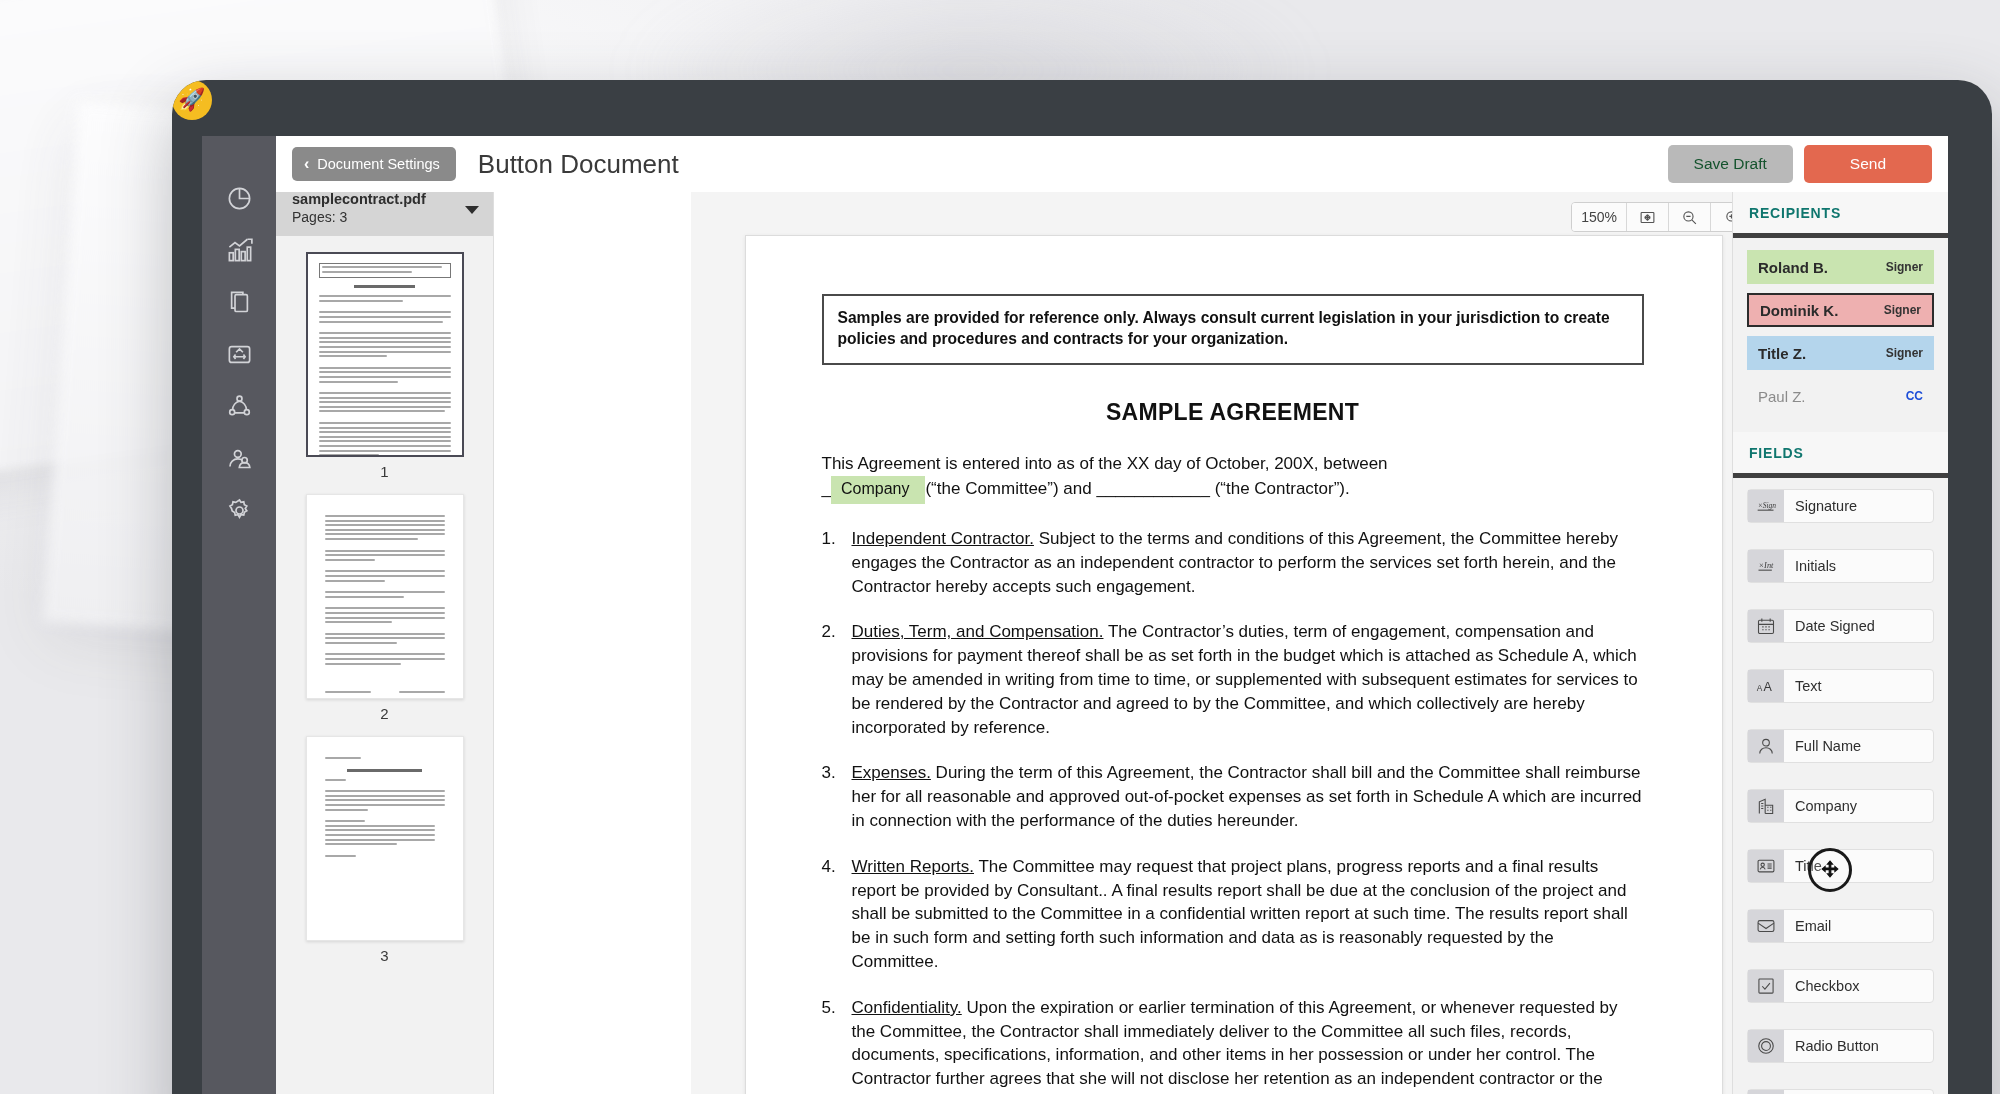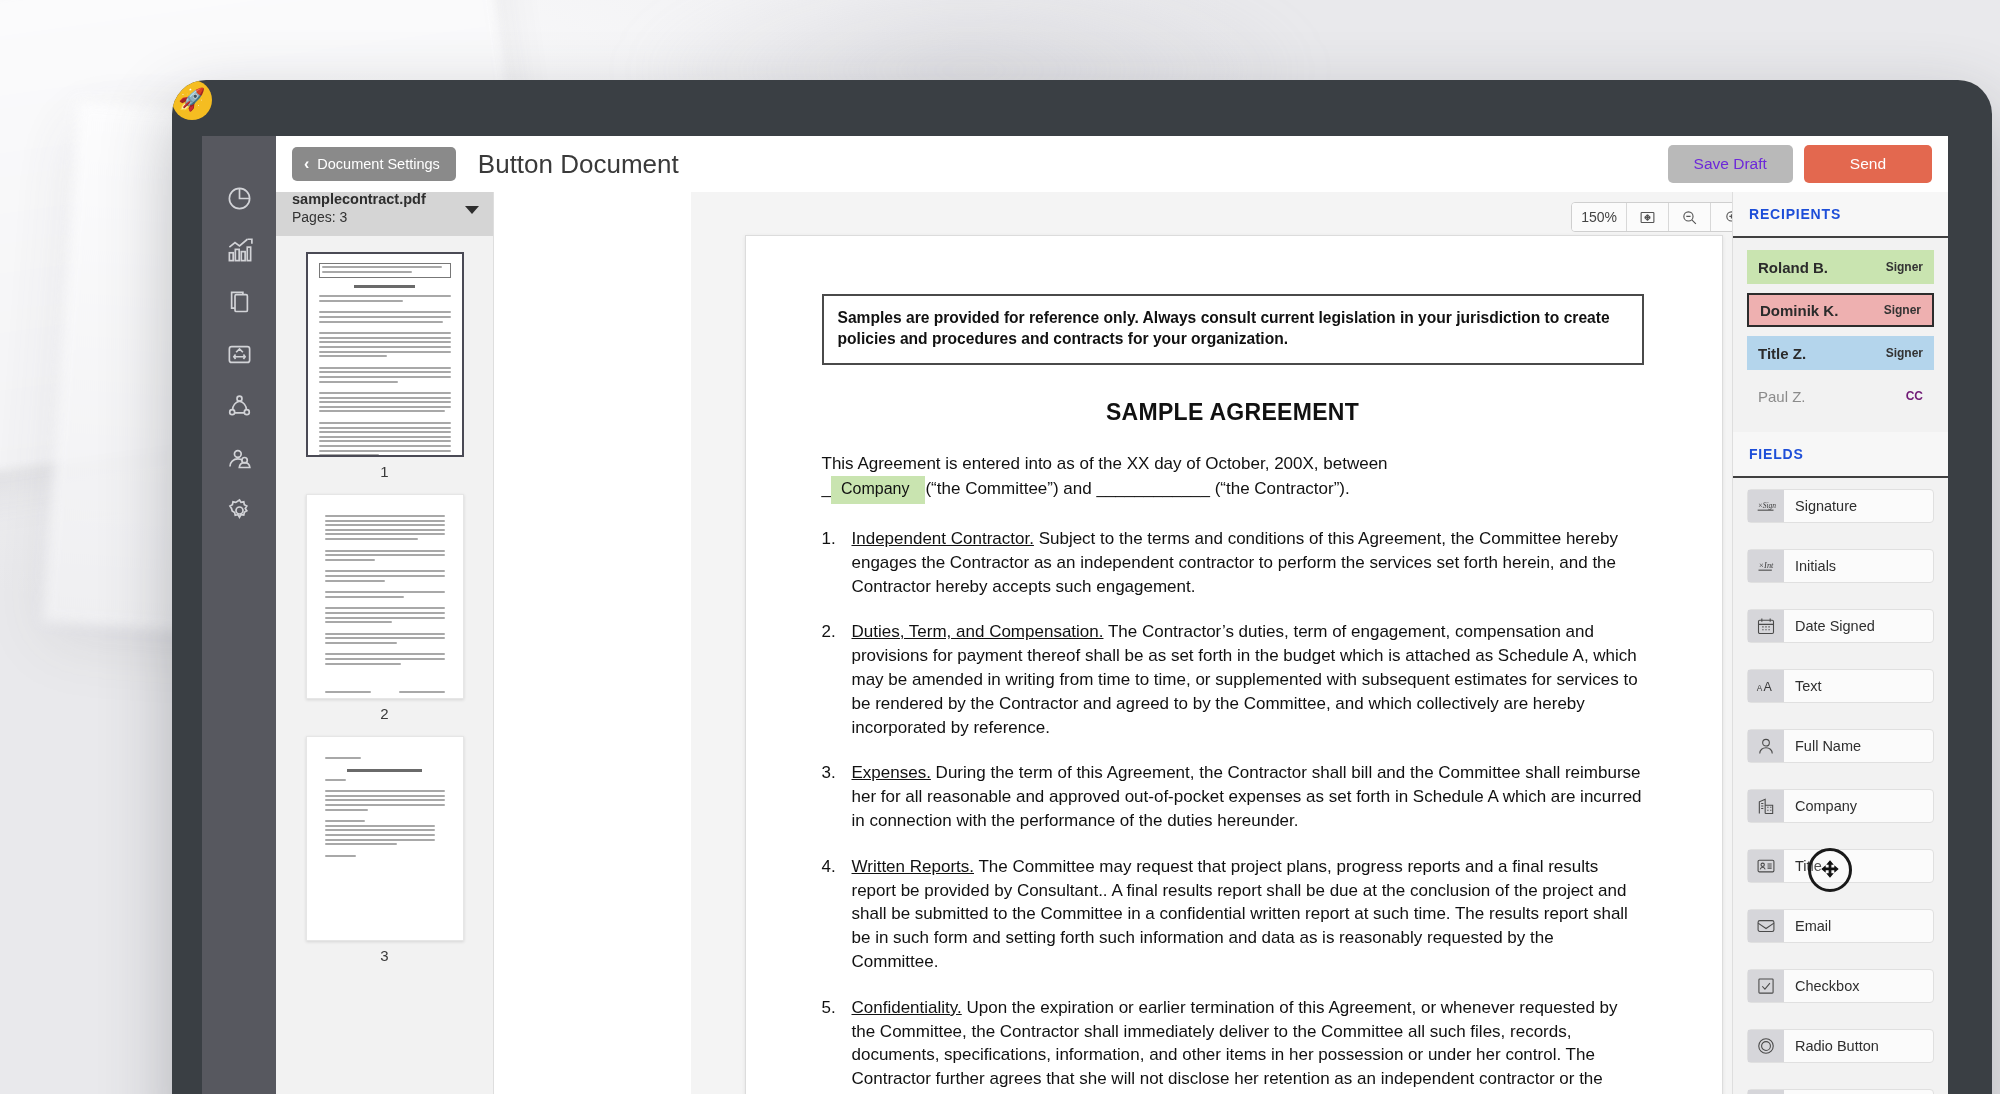--- a/index.html
+++ b/index.html
@@ -149,7 +149,7 @@
   #page-title { margin-left: 22px; font-size: 26px; color: #3a3a3a; }
   #topbar .spacer { flex: 1; }
   #btn-savedraft {
-    background: #b9b9b9; color: #6d28d9; border: none; border-radius: 5px;
+    background: #b9b9b9; color: #14532d; border: none; border-radius: 5px;
     height: 38px; padding: 0 26px; font-size: 15.5px; font-family: inherit; cursor: pointer;
     margin-right: 11px;
   }

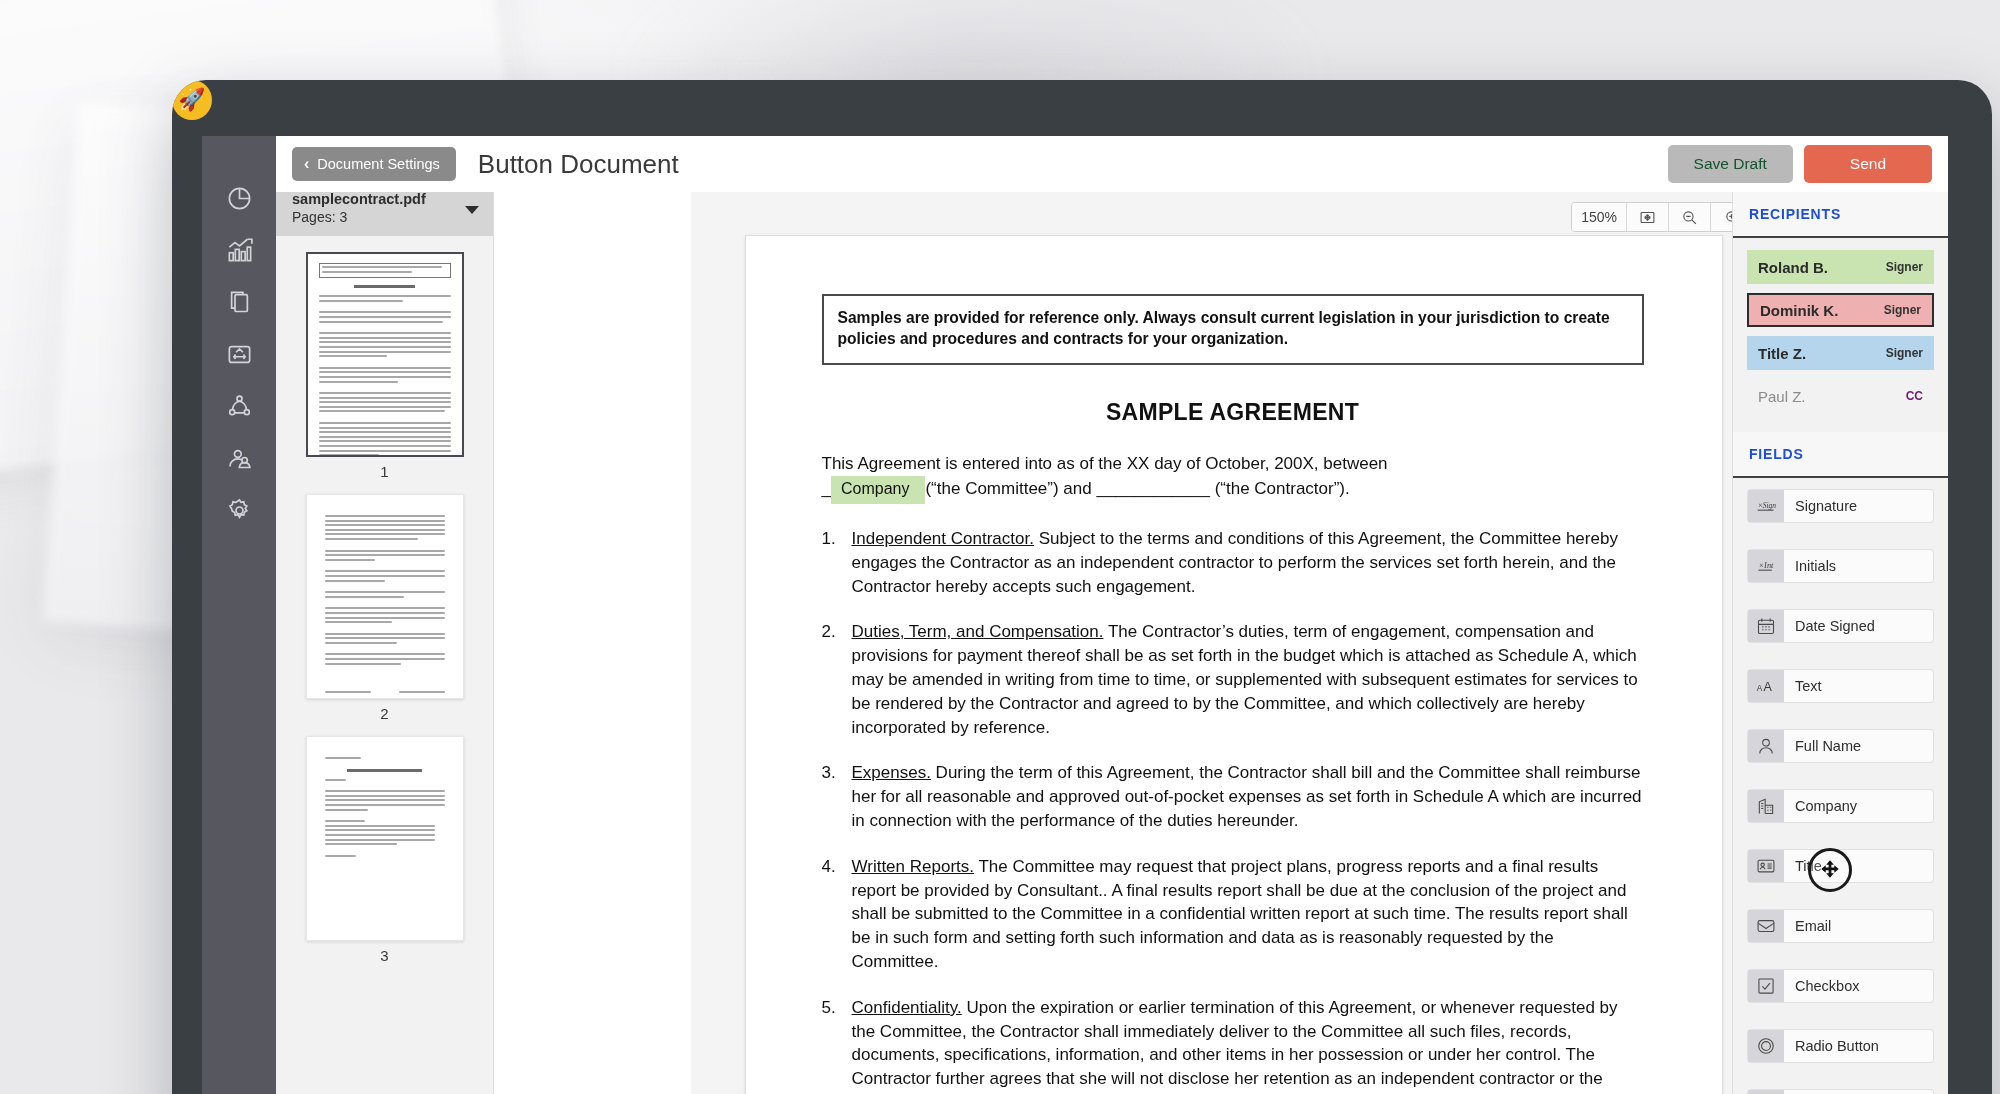--- a/index.html
+++ b/index.html
@@ -222,8 +222,8 @@
   }
   #right .col-head {
     height: 46px; display: flex; align-items: center; padding: 0 16px;
-    font-size: 14px; font-weight: bold; letter-spacing: .8px; color: #1d4ed8;
-    background: #f7f7f7; border-bottom: 2px solid #404040;
+    font-size: 14px; font-weight: bold; letter-spacing: .8px; color: #0f766e;
+    background: #f7f7f7; border-bottom: 5px solid #404040;
   }
   #recips { padding: 12px 14px 10px; }
   .recip {

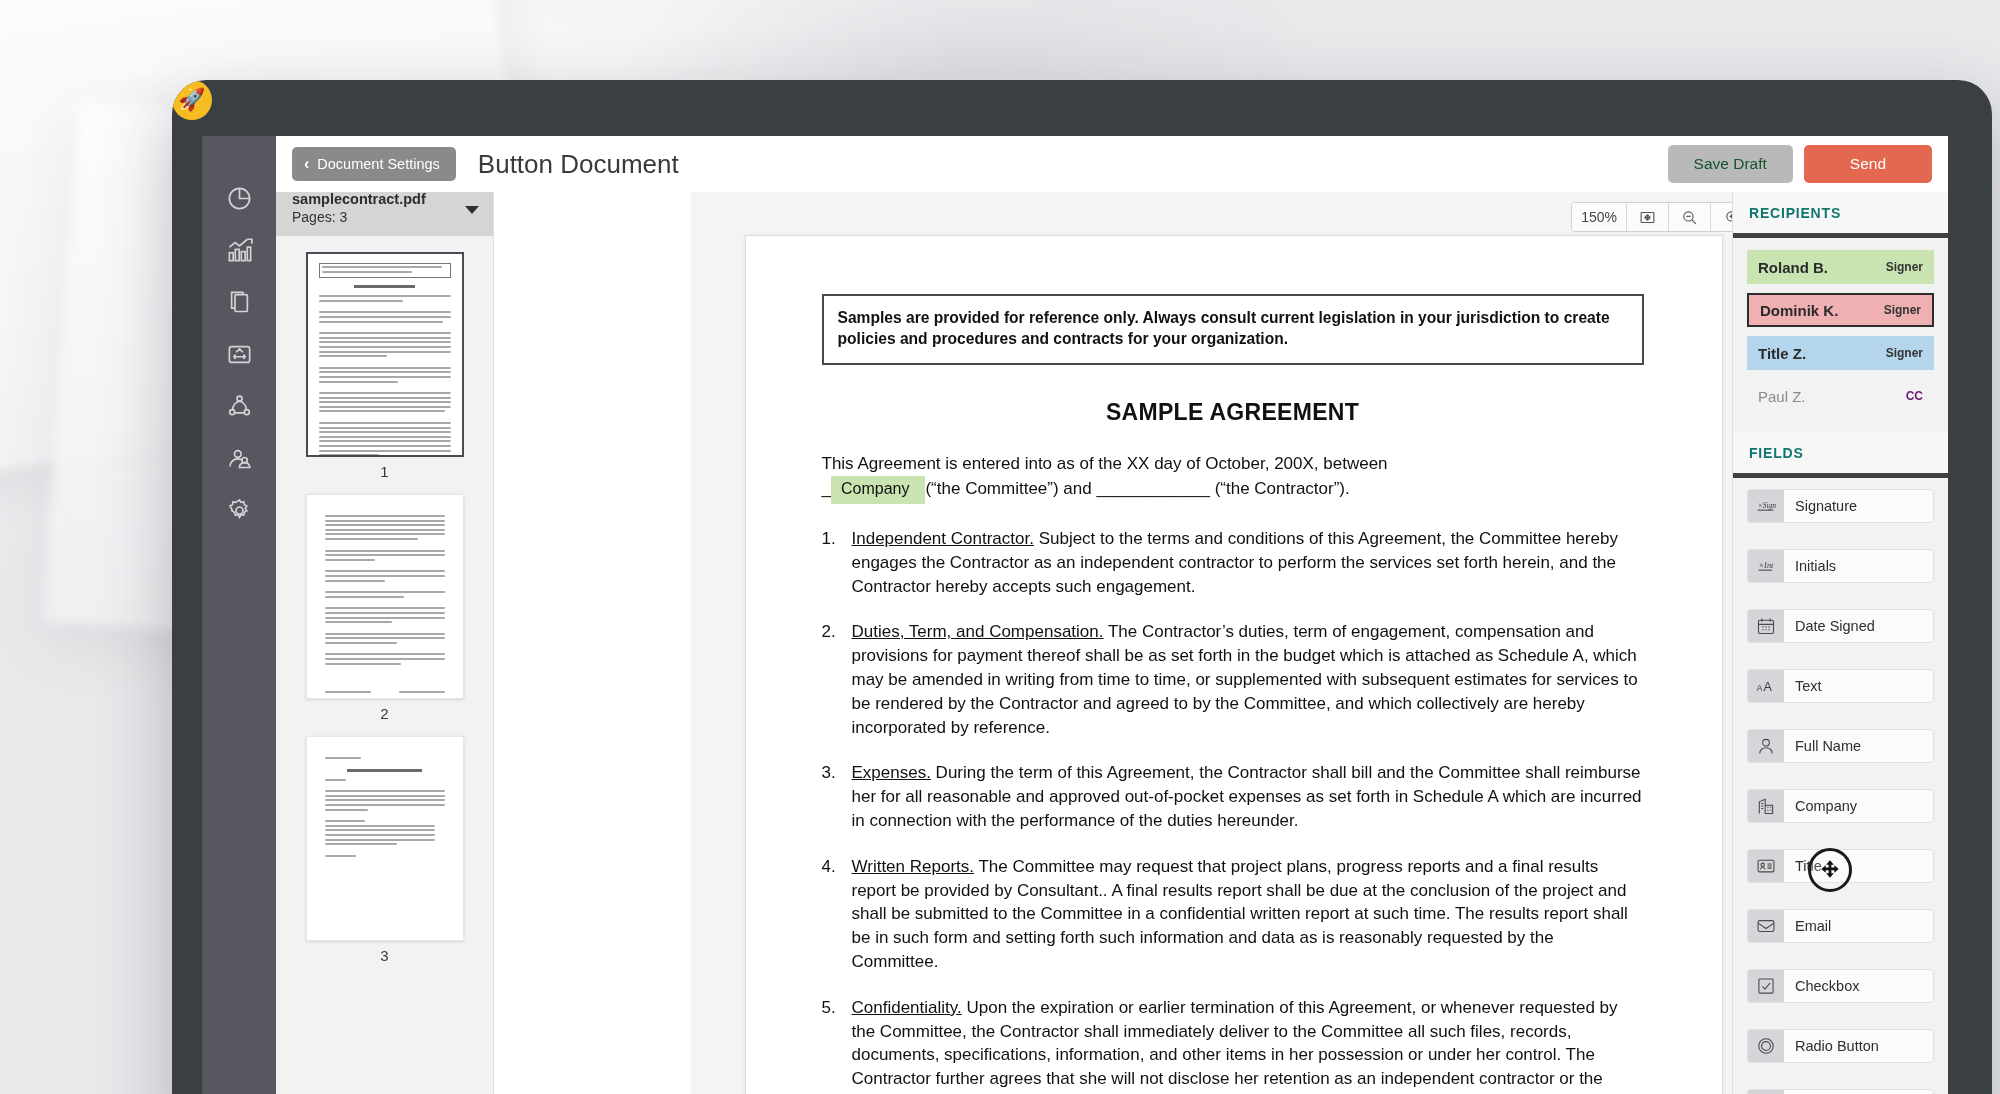--- a/index.html
+++ b/index.html
@@ -236,7 +236,7 @@
   .recip.sel { border: 2px solid #2c2c2c; }
   .recip.cc { background: transparent; }
   .recip.cc .rname { color: #8b8b8b; font-weight: normal; }
-  .recip.cc .rrole { color: #701a75; margin-left: 42px; }
+  .recip.cc .rrole { color: #1d4ed8; margin-left: 42px; }
 
   #fields { padding: 11px 14px 0; overflow: hidden; flex: 1; }
   .field {

